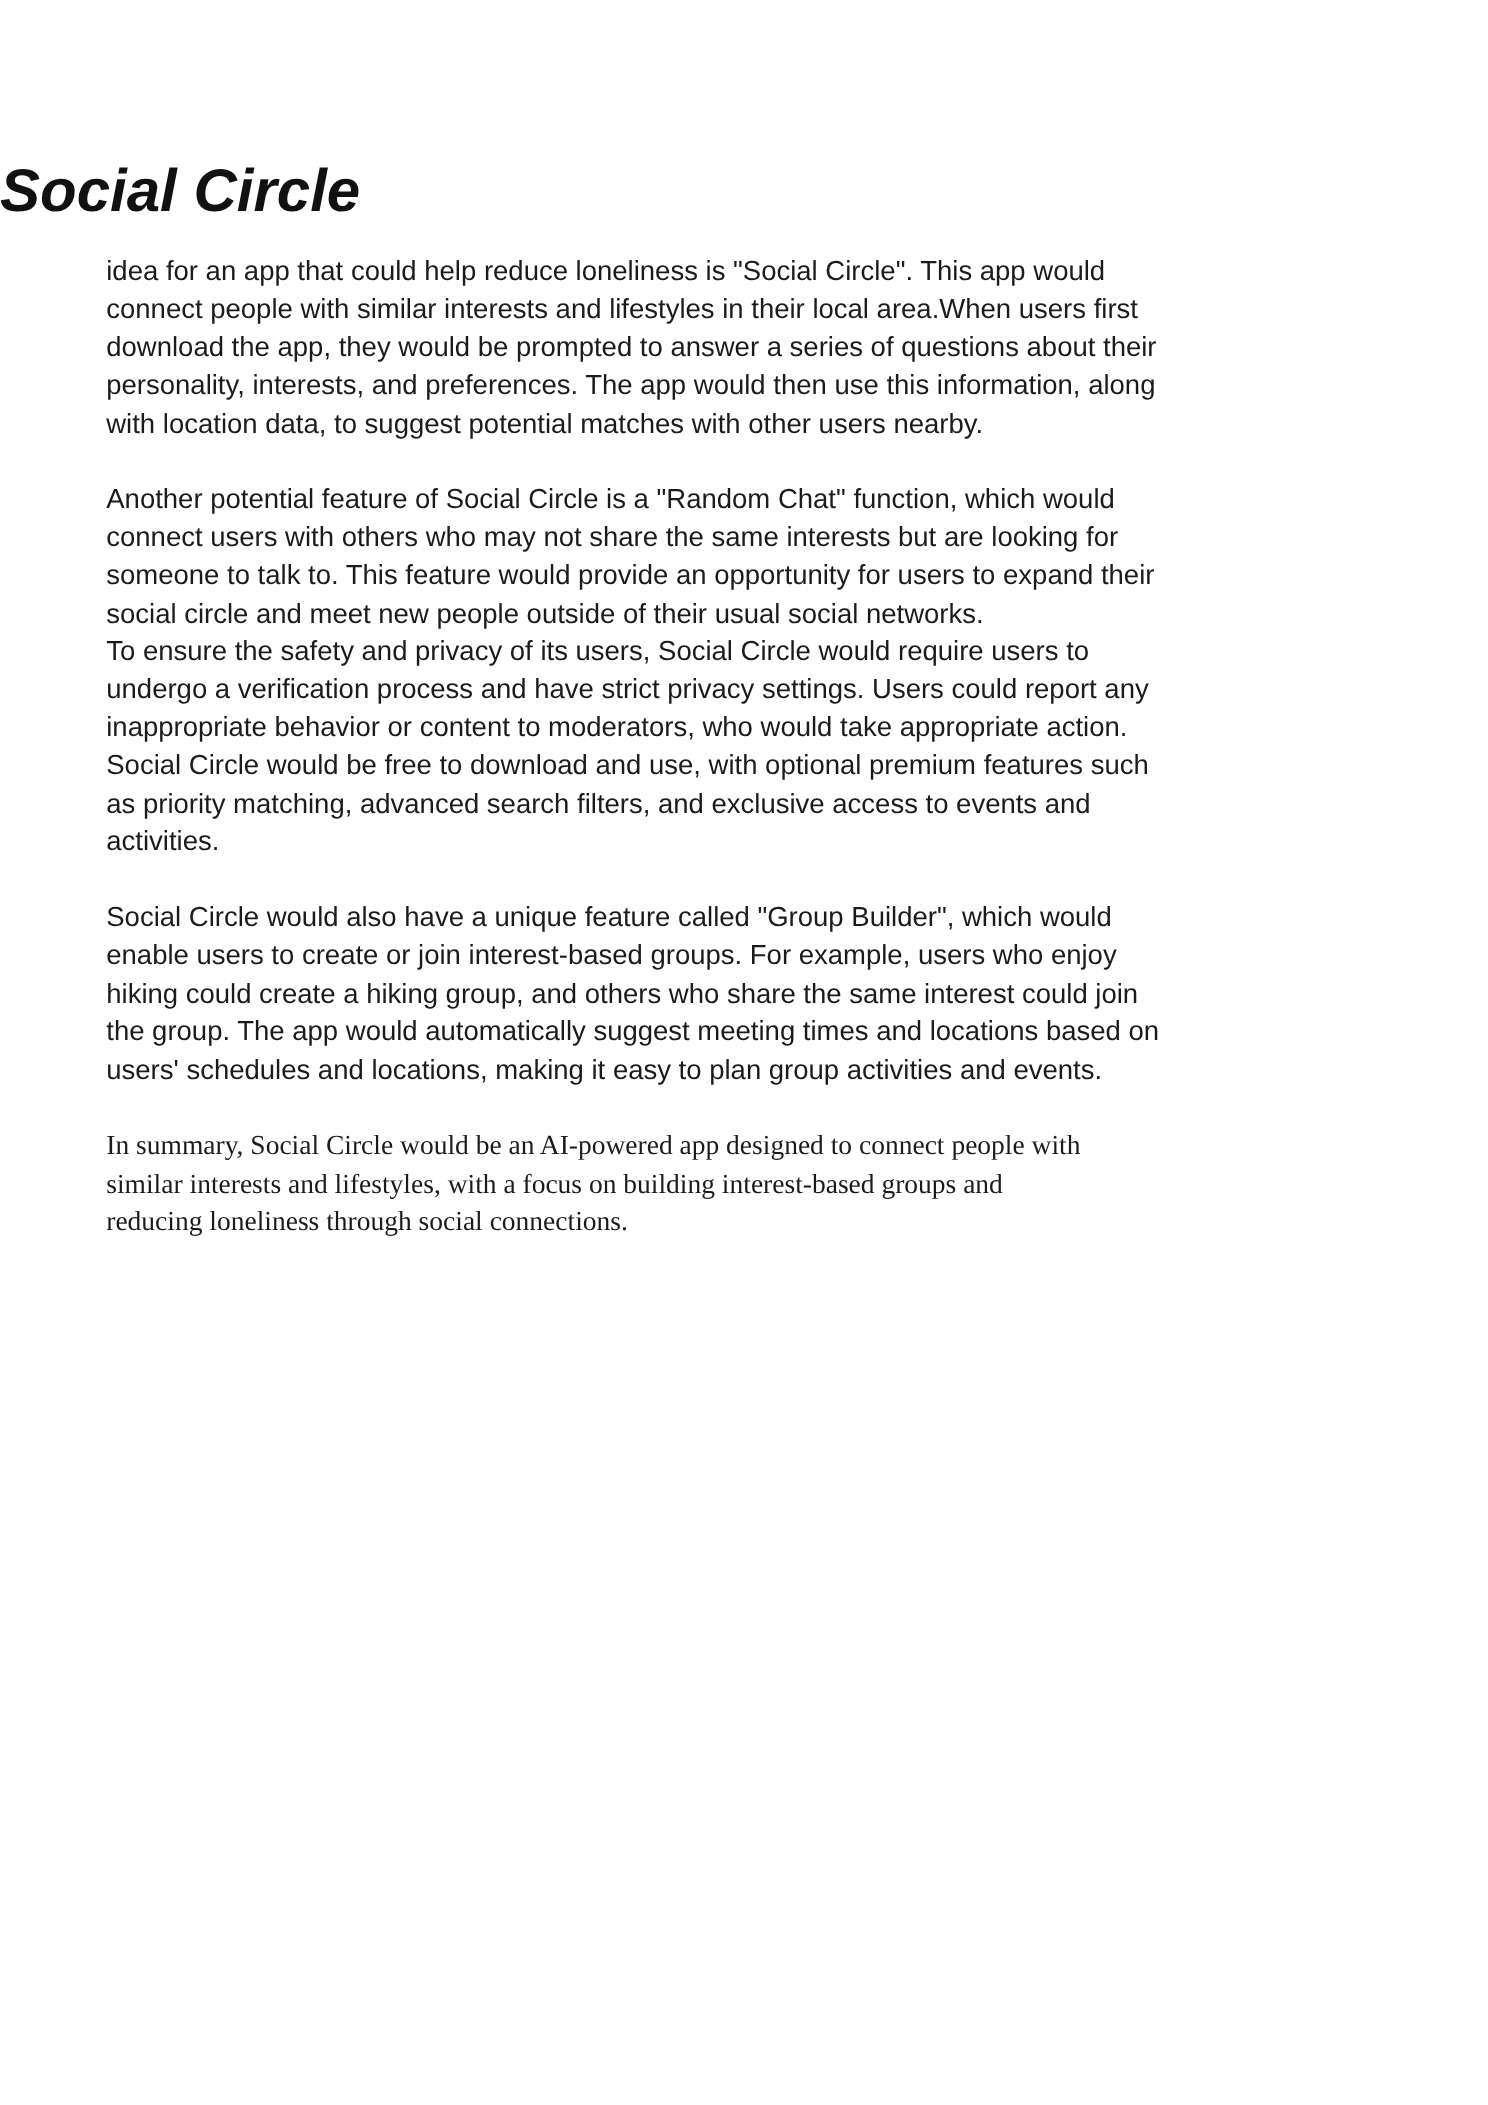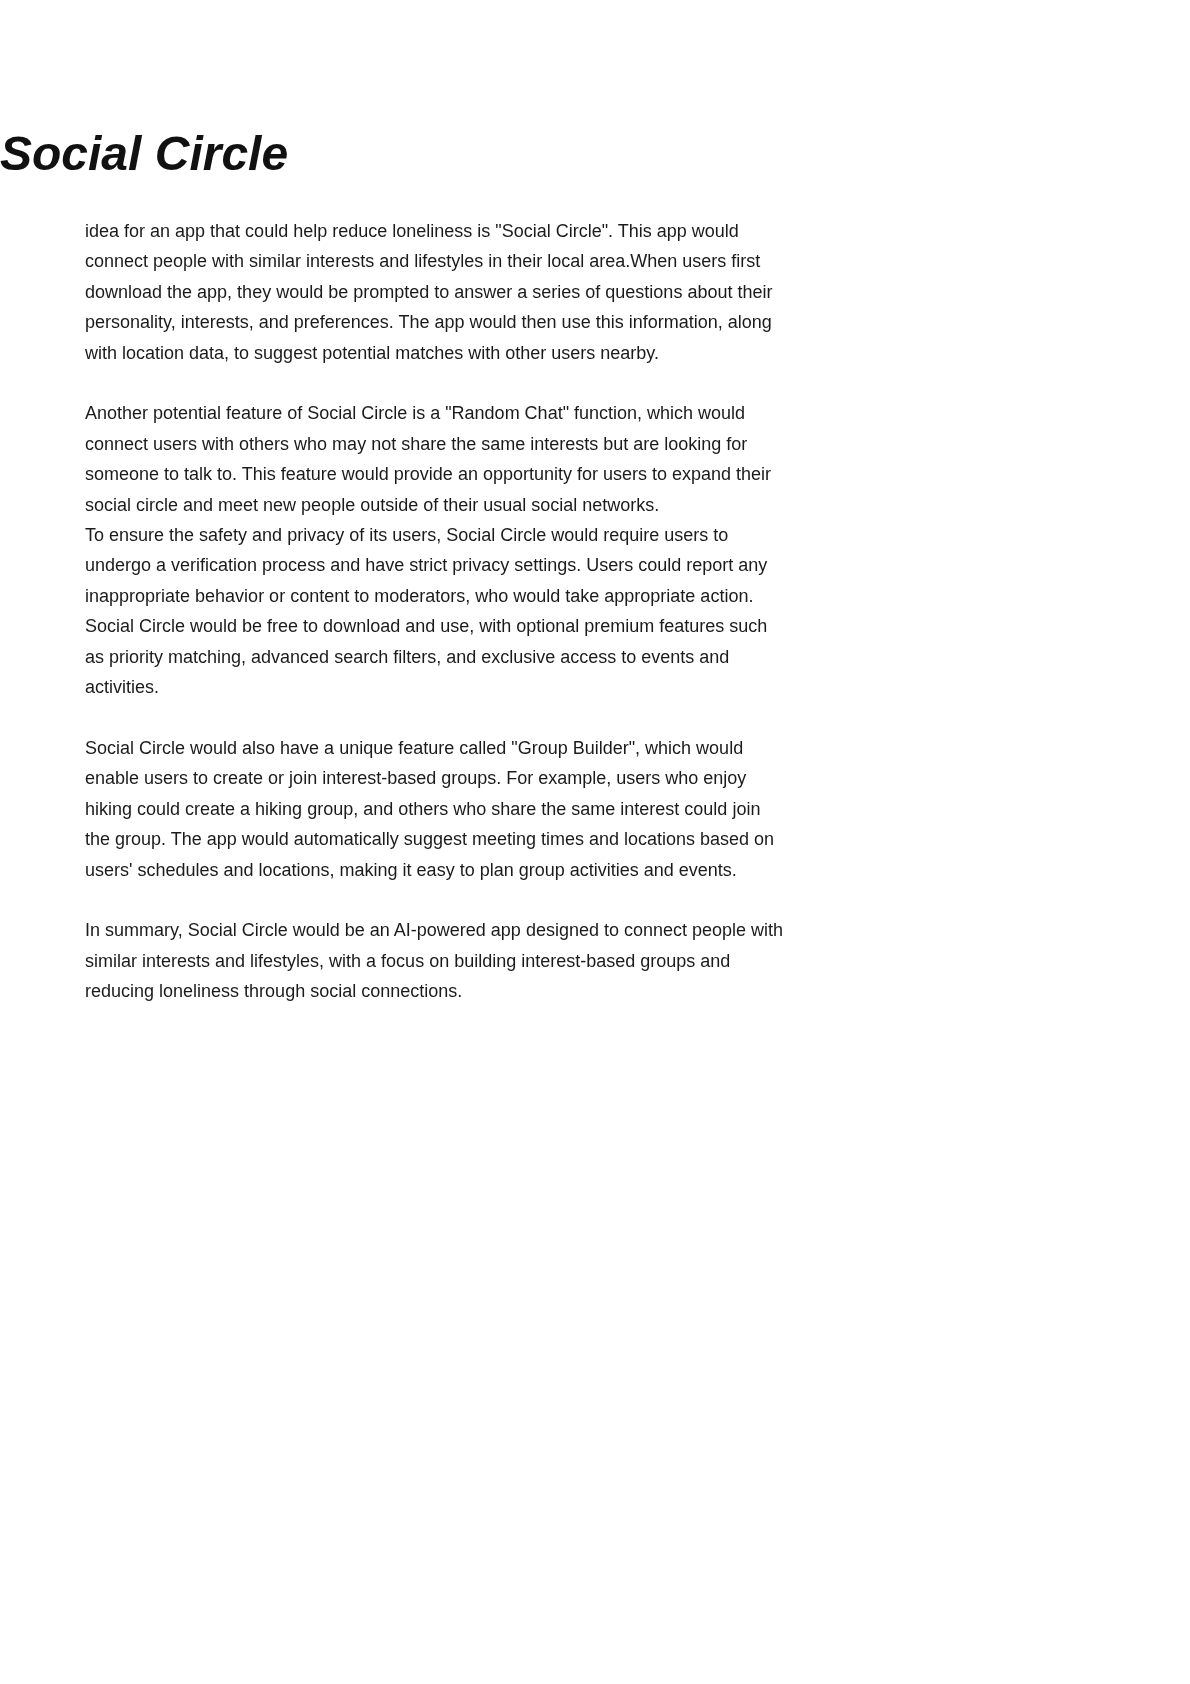--- a/index.html
+++ b/index.html
@@ -30,11 +30,11 @@
     font-style: italic;
   }
   .doc-body {
-    margin-top: 38px;
+    margin-top: 24px;
     margin-left: 85px;
     width: 1045px;
     color: #1b1b1b;
-    font-size: 18px;
+    font-size: 22px;
     line-height: 30.4px;
     font-weight: 400;
   }

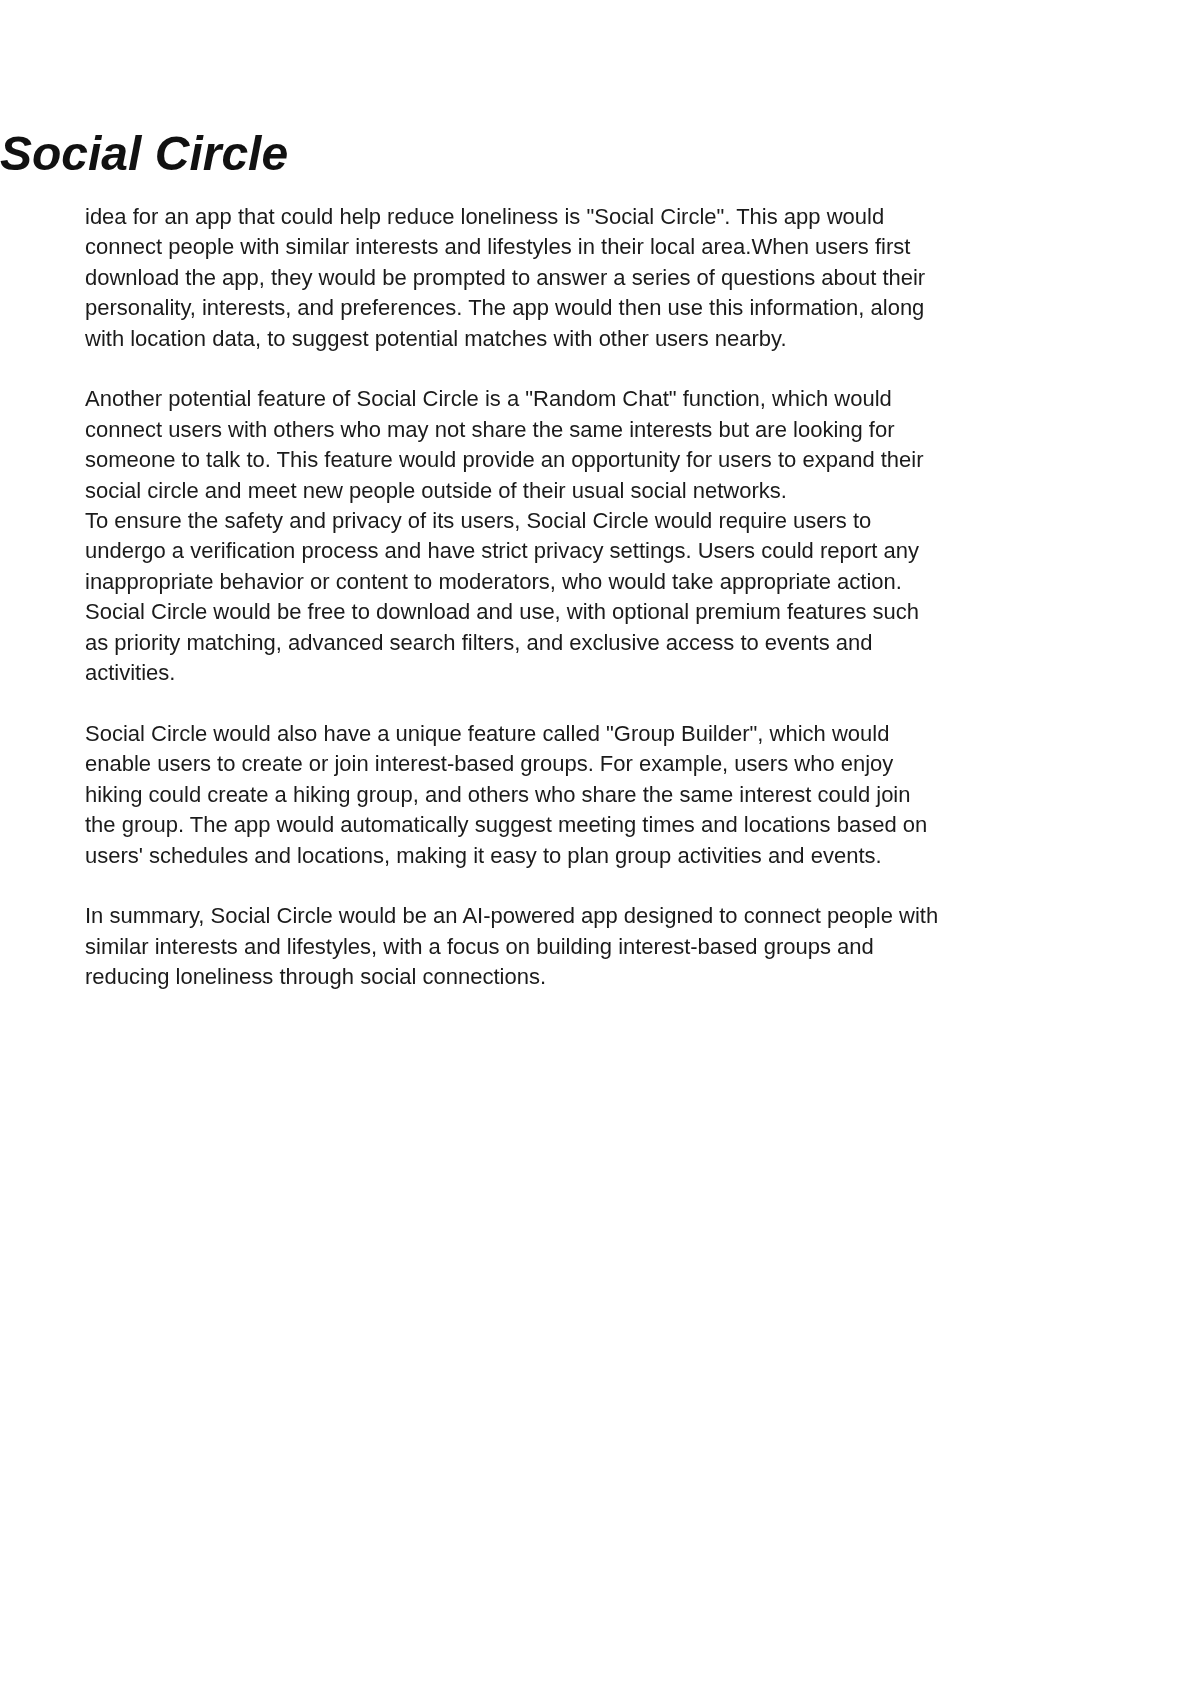--- a/index.html
+++ b/index.html
@@ -44,6 +44,7 @@
   }
   .doc-body p:last-child {
     margin-bottom: 0;
+    font-family: Liberation Serif, serif;
   }
 </style>
 </head>

